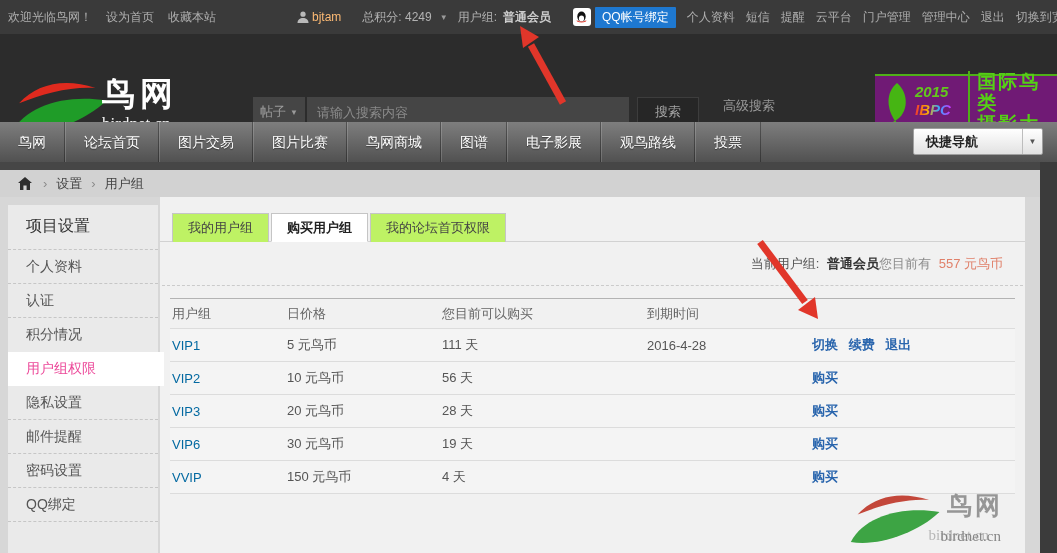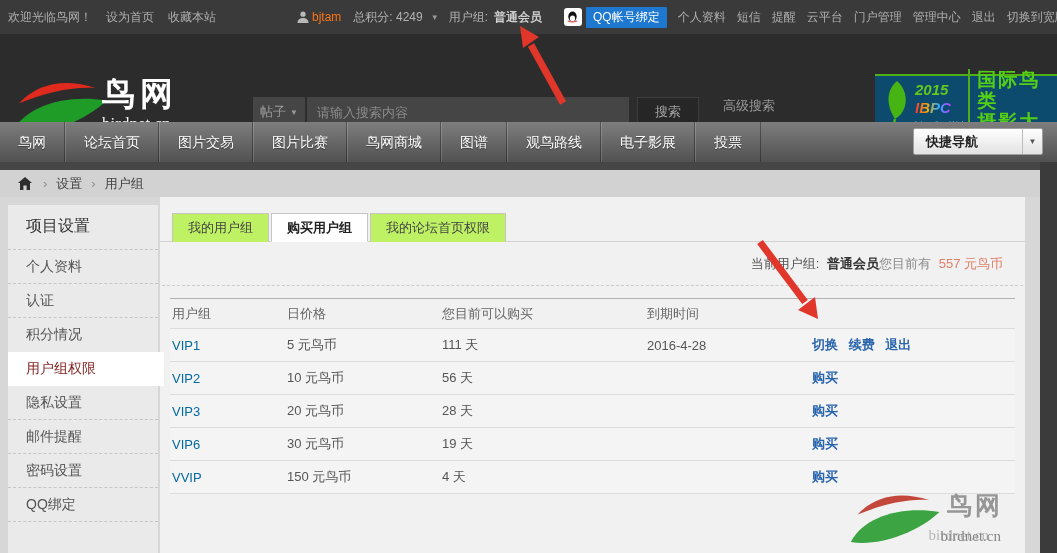--- a/index.html
+++ b/index.html
@@ -13,7 +13,7 @@
   .topbar .tlink { margin-right:14px; cursor:pointer; }
   .tb-user { display:flex; align-items:center; margin-left:66px; }
   .tb-user > * { margin-right:6px; }
-  .uname { color:#f97316; margin-right:12px; }
+  .uname { color:#fdba74; margin-right:21px; }
   .score { color:#b2b2b2; }
   .caret { font-size:8px; color:#9a9a9a; margin:0 10px 0 2px; }
   .ug-label { color:#b2b2b2; }

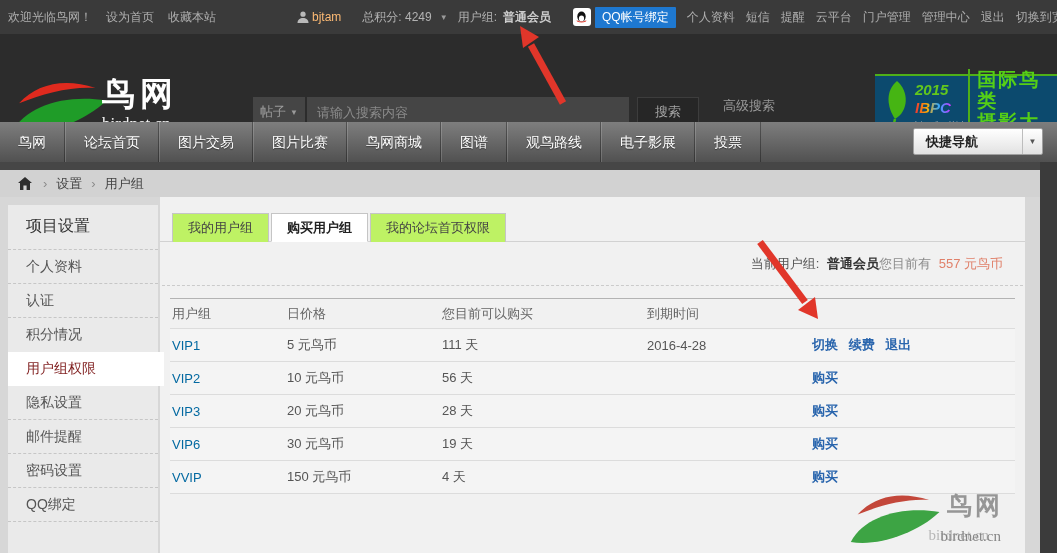--- a/index.html
+++ b/index.html
@@ -40,8 +40,8 @@
   .s-btn { width:62px; height:30px; margin-left:8px; background:#262626; border:1px solid #3d3d3d;
            color:#a6a6a6; font-size:13px; cursor:pointer; font-family:inherit; }
   .s-adv { margin-left:24px; color:#9a9a9a; font-size:13px; cursor:pointer; }
-  .badge { position:absolute; right:0; top:40px; width:182px; height:78px; background:#0c4a6e;
-           border-top:2px solid #4faf18; border-bottom:6px solid #6d28d9;
+  .badge { position:absolute; right:0; top:40px; width:182px; height:78px; background:#701a75;
+           border-top:2px solid #4faf18; border-bottom:2px solid #6d28d9;
            display:flex; align-items:center; padding:0 6px 0 4px; }
   .badge-leaf { flex:0 0 36px; }
   .badge-mid { width:56px; }

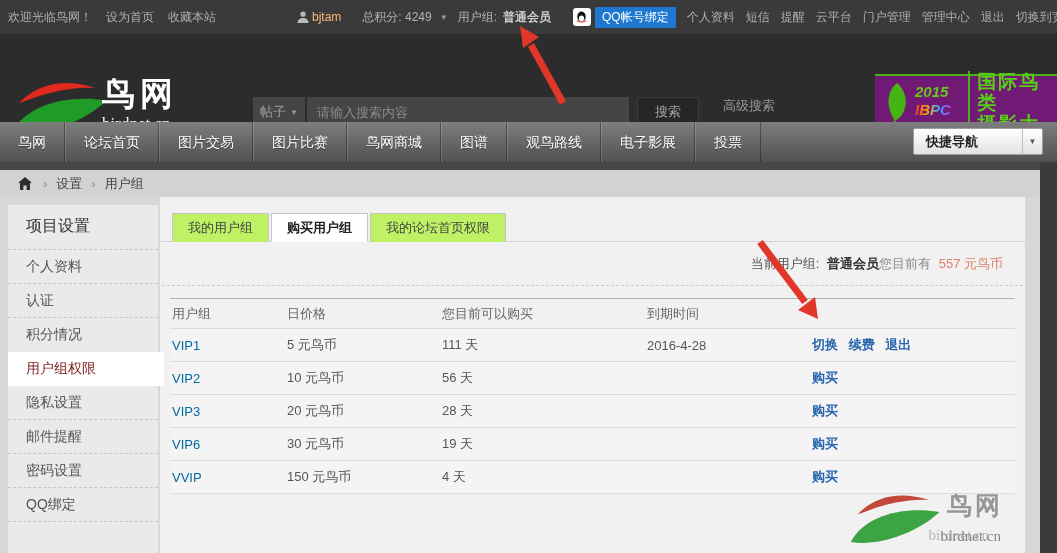--- a/index.html
+++ b/index.html
@@ -210,8 +210,8 @@
     <div class="nav-item">图片比赛</div>
     <div class="nav-item">鸟网商城</div>
     <div class="nav-item">图谱</div>
+    <div class="nav-item">电子影展</div>
     <div class="nav-item">观鸟路线</div>
-    <div class="nav-item">电子影展</div>
     <div class="nav-item">投票</div>
   </div>
   <div class="nav-strip"></div>

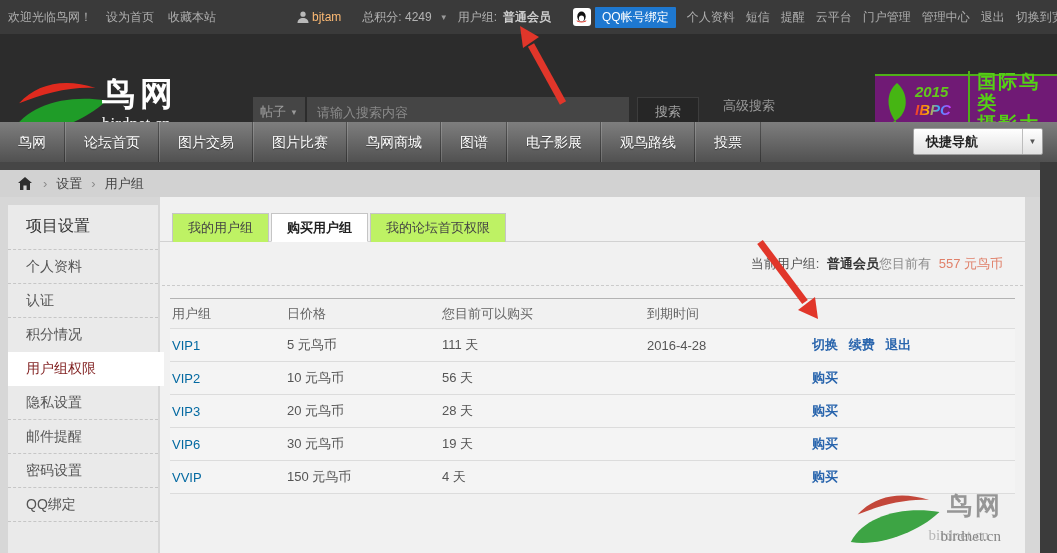--- a/index.html
+++ b/index.html
@@ -81,7 +81,7 @@
   .sb-item { height:34px; line-height:33px; padding-left:18px; font-size:14px; color:#555;
              border-bottom:1px dashed #c6c6c6; cursor:pointer; position:relative; }
   .sb-item.noline { border-bottom-color:transparent; }
-  .sb-item.active { background:#fff; width:156px; border-bottom-color:transparent; color:#7f1d1d; z-index:3; }
+  .sb-item.active { background:#fff; width:156px; border-bottom-color:transparent; color:#ec4899; z-index:3; }
 
   .panel { position:absolute; left:160px; top:197px; width:865px; height:356px; background:#f1f1f1; }
   .tabs { display:flex; padding:15px 0 0 12px; border-bottom:1px solid #d2d2d2; }

